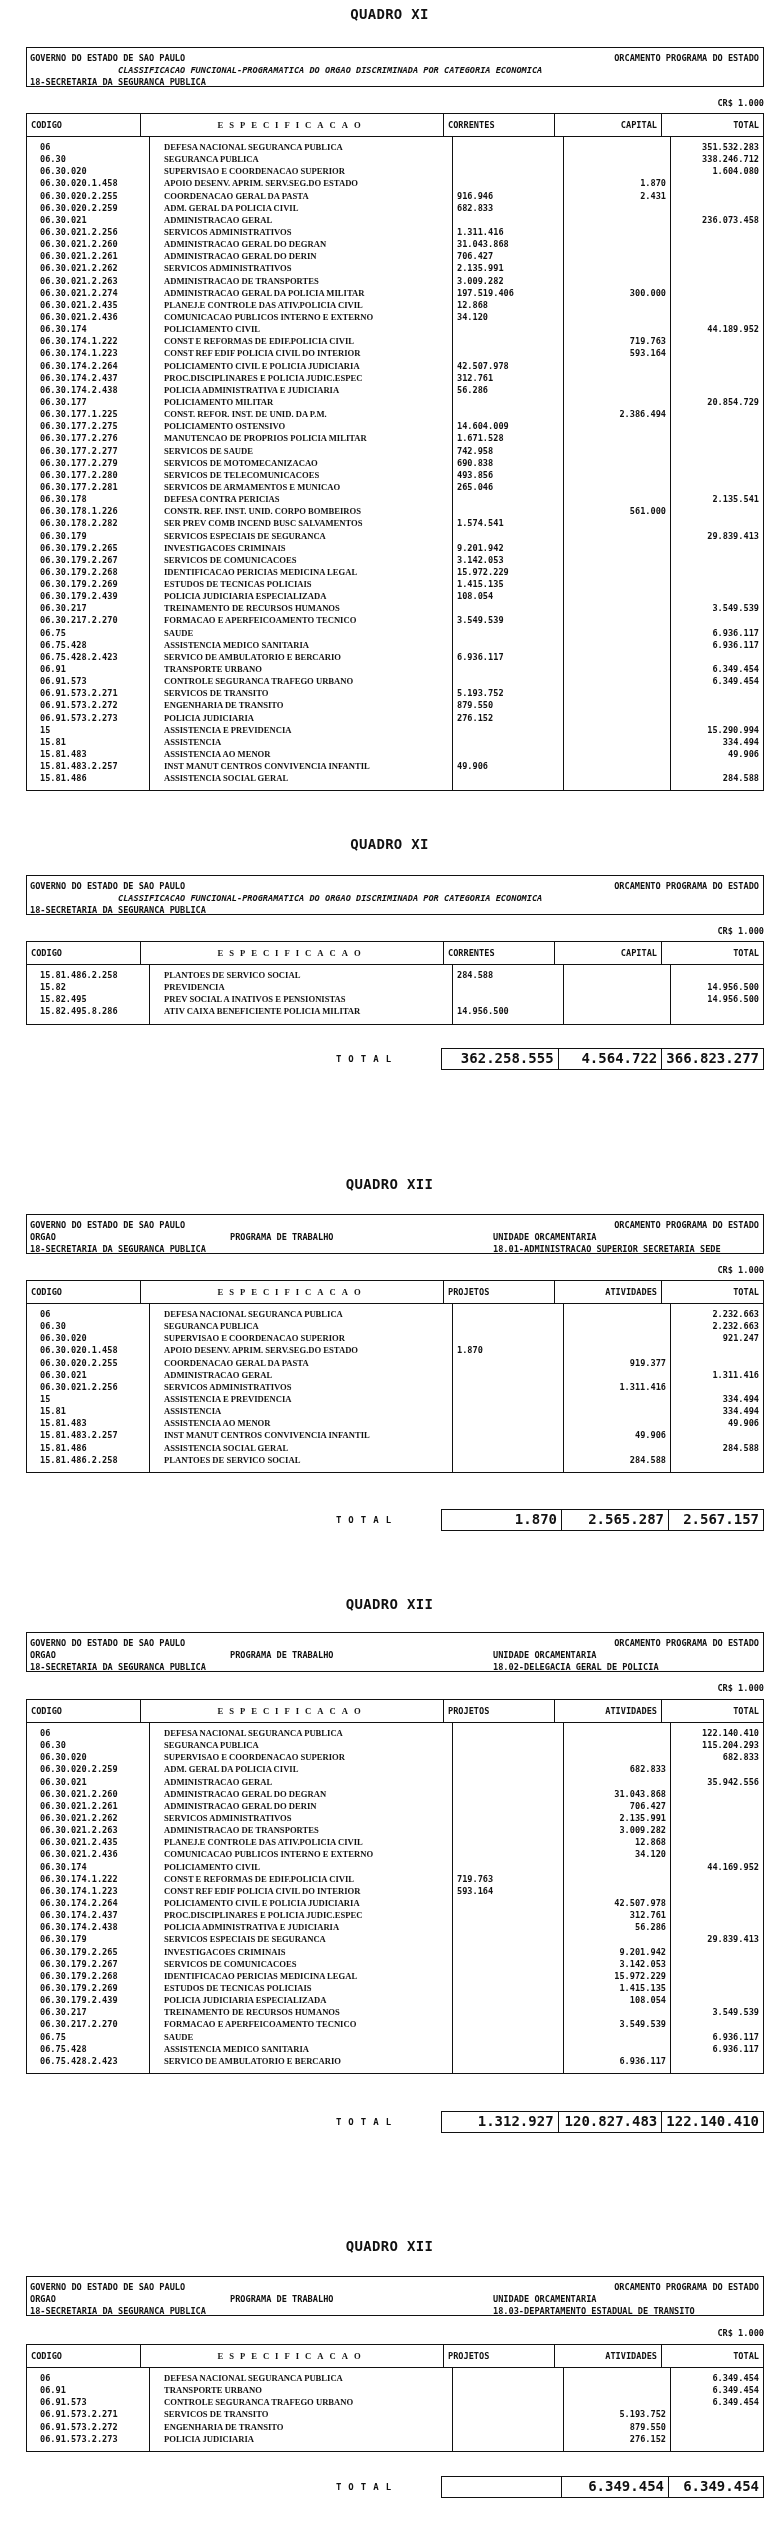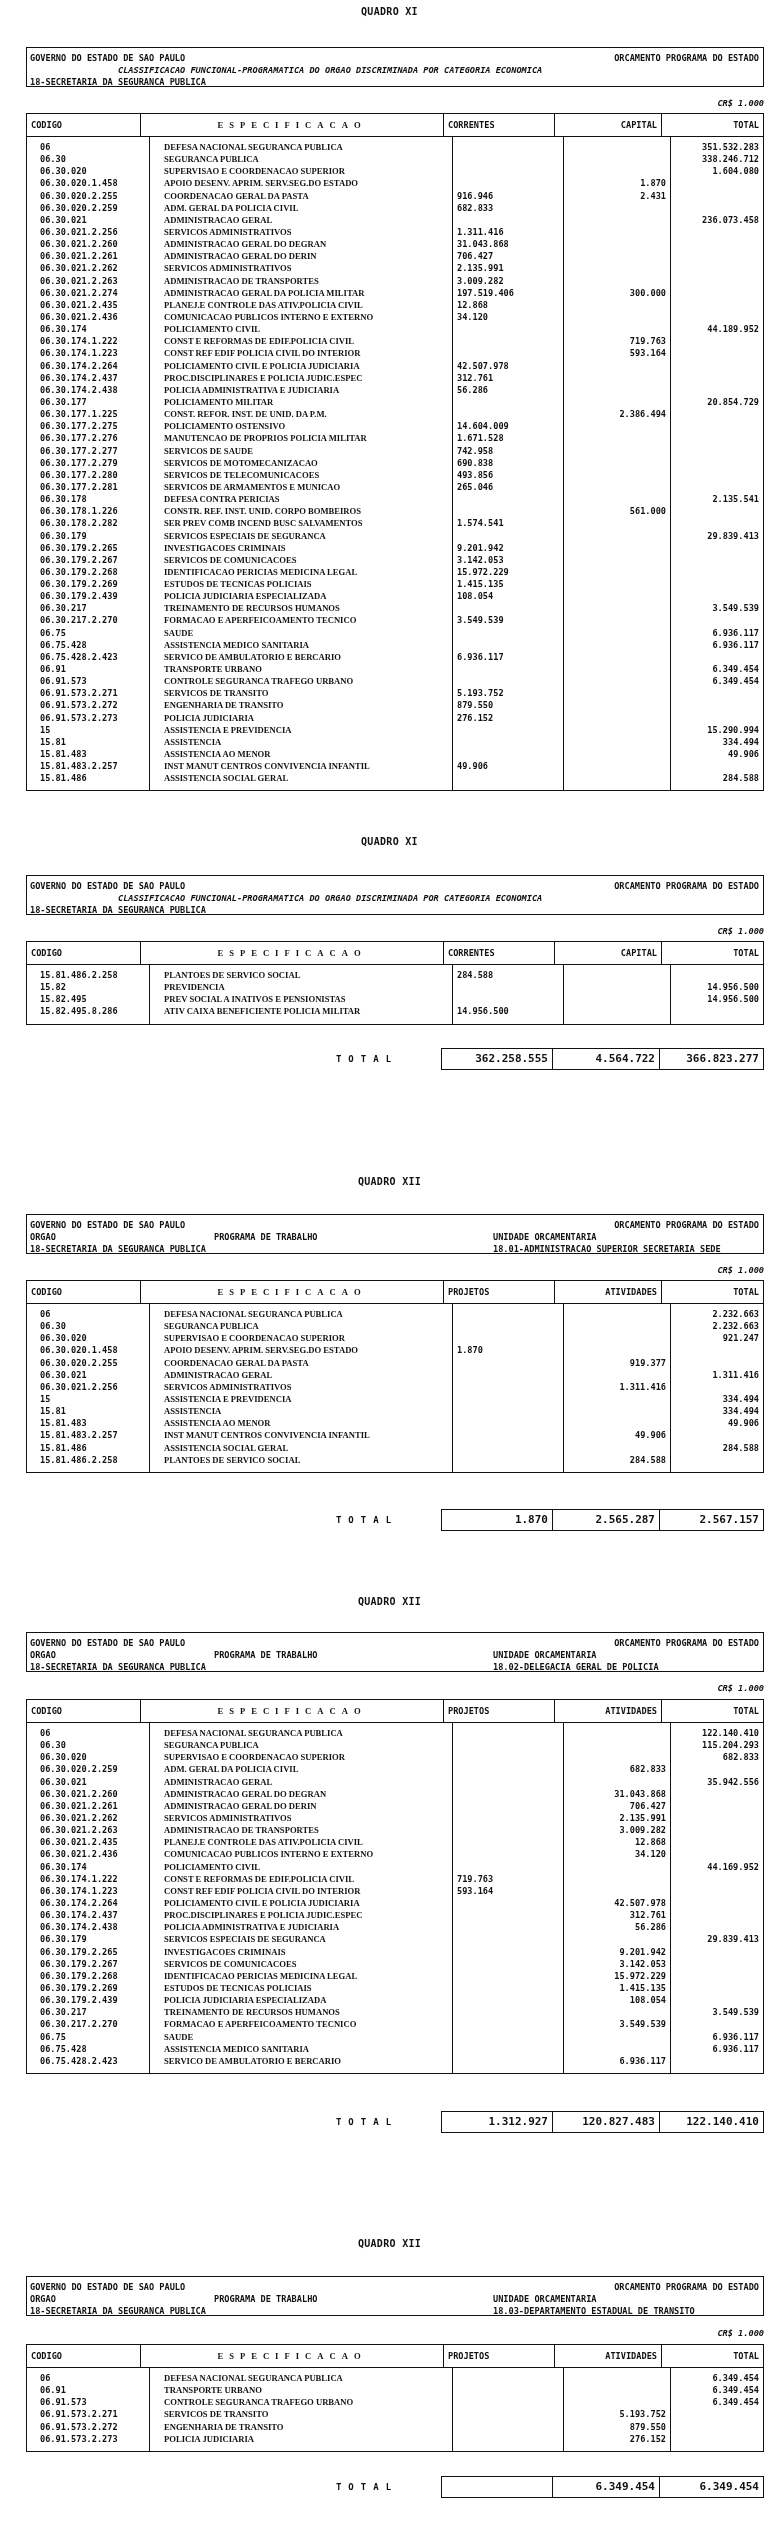--- a/index.html
+++ b/index.html
@@ -12,7 +12,7 @@
   .quadro { position: absolute; left: 0; width: 779px; }
   .q-title {
     position: absolute; left: 0; width: 779px; text-align: center;
-    font-size: 10px; letter-spacing: 0.3px;
+    font-size: 14px; letter-spacing: 0.3px;
   }
   .hdr-box {
     position: absolute; left: 26px; width: 738px;

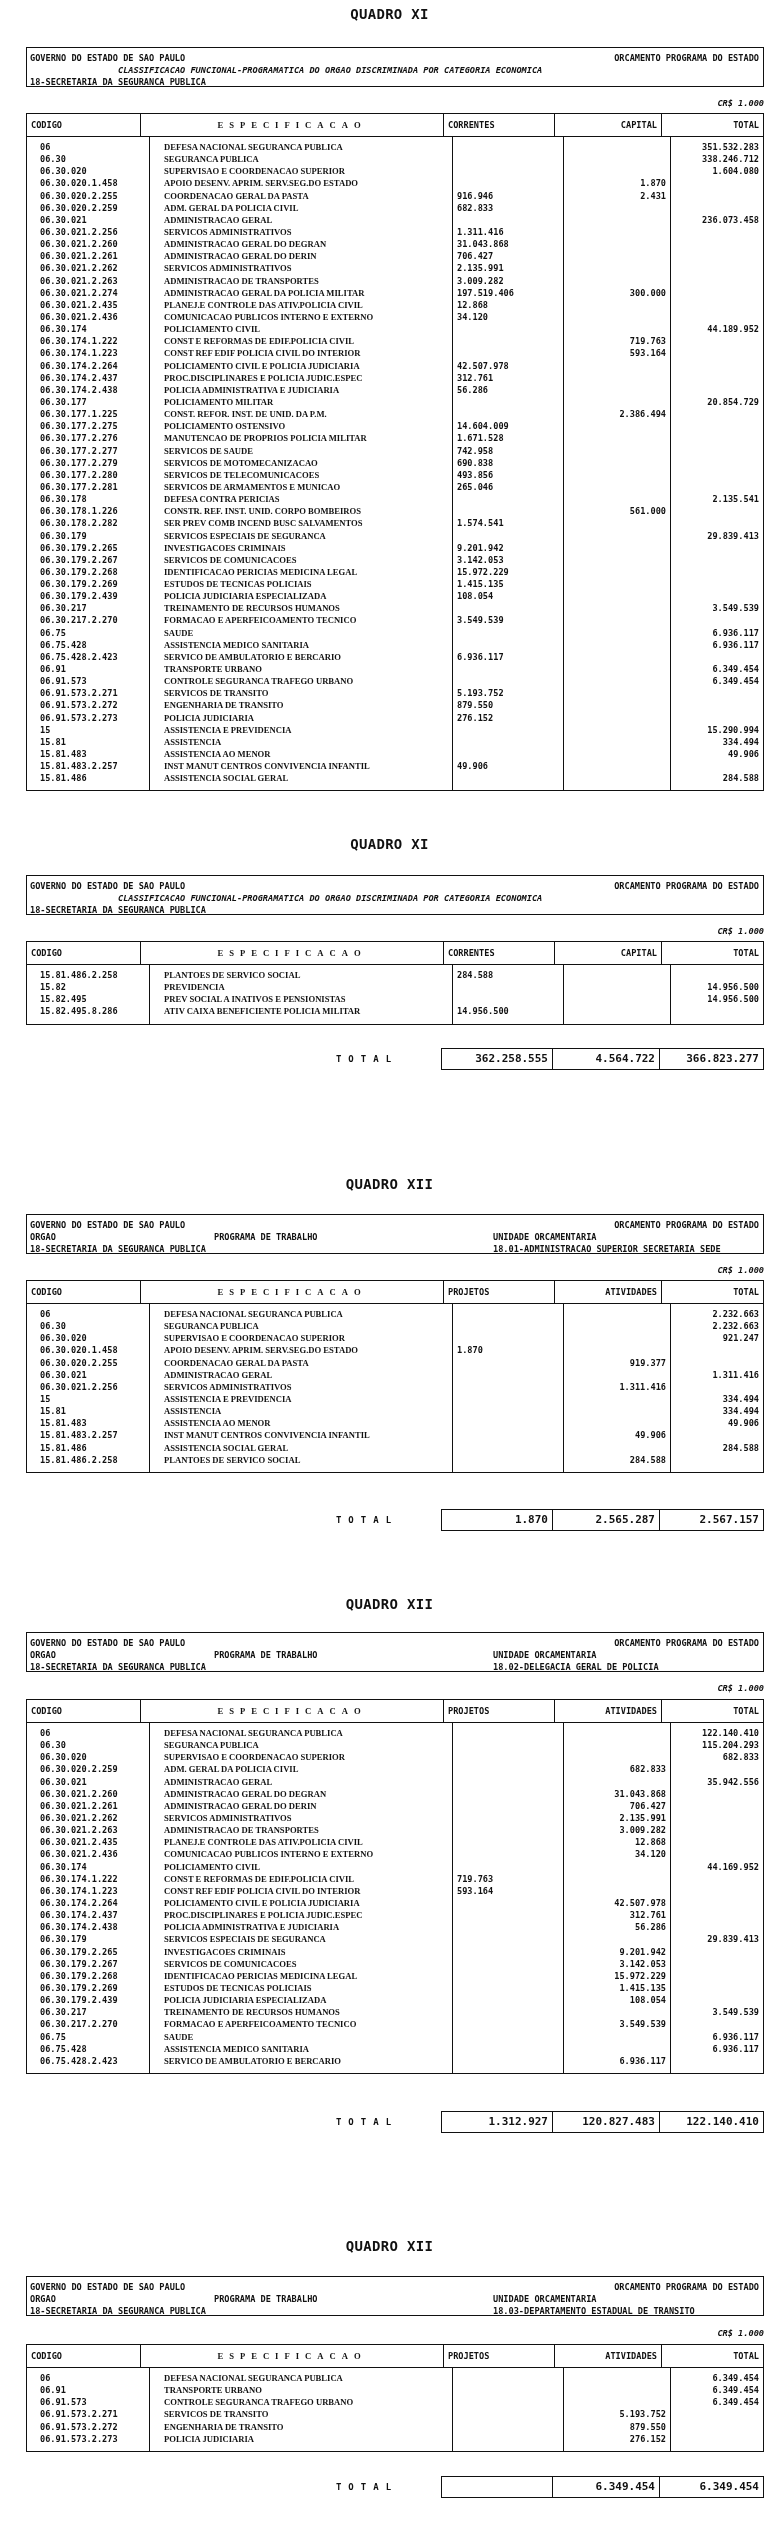--- a/index.html
+++ b/index.html
@@ -25,7 +25,7 @@
   .hdr-mid { position: absolute; left: 184px; top: 0; }
   .hdr-unit { position: absolute; left: 448px; top: 0; padding-left: 15px; }
   .unit-label {
-    position: absolute; right: 15px; font-size: 8.6px; font-style: italic;
+    position: absolute; right: 15px; font-size: 8.6px;
   }
   .tbl {
     position: absolute; left: 26px; width: 738px;

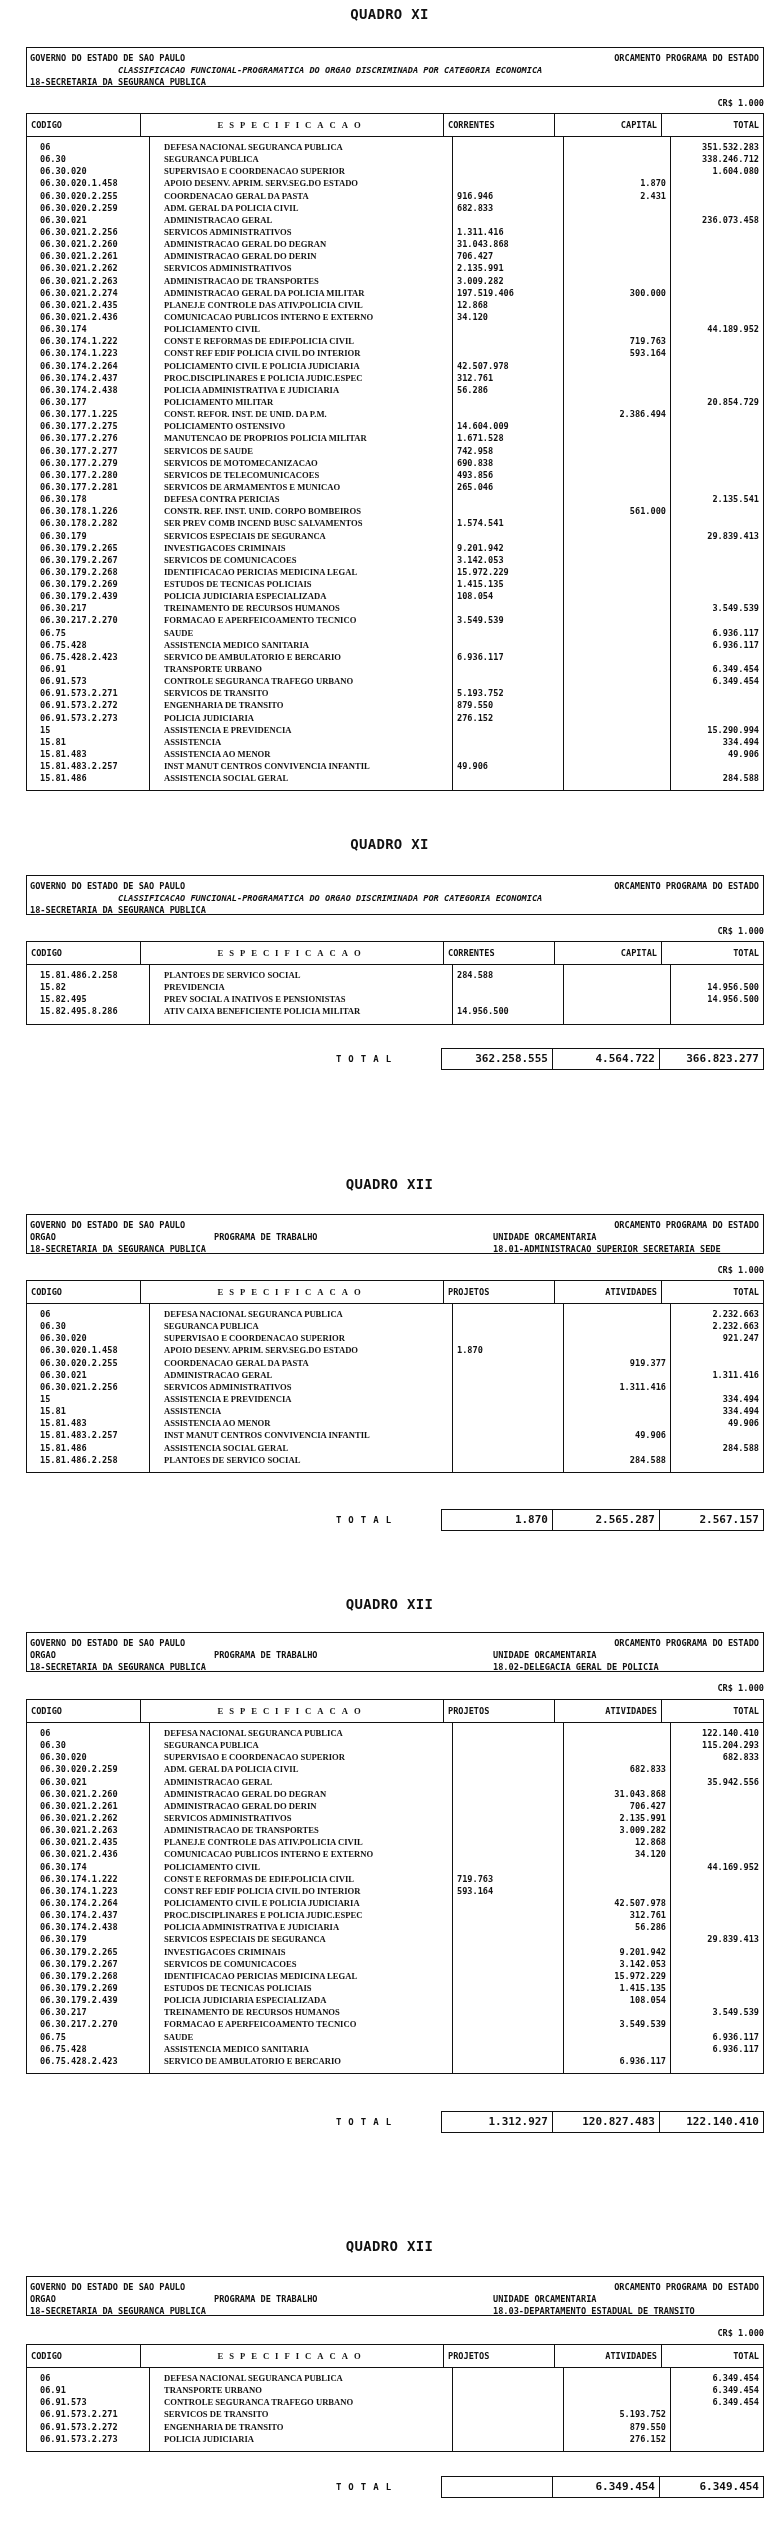--- a/index.html
+++ b/index.html
@@ -57,7 +57,7 @@
   .total-box {
     position: absolute; left: 441px; width: 323px; height: 22px;
     border: 1.6px solid #111; box-sizing: border-box; display: flex;
-    font-size: 11px; line-height: 19px;
+    font-size: 14px; line-height: 19px; padding-left: 9px;
   }
   .total-box div { box-sizing: border-box; border-right: 1.4px solid #111; padding: 0 4px; text-align: right; }
   .total-box div:last-child { border-right: none; }

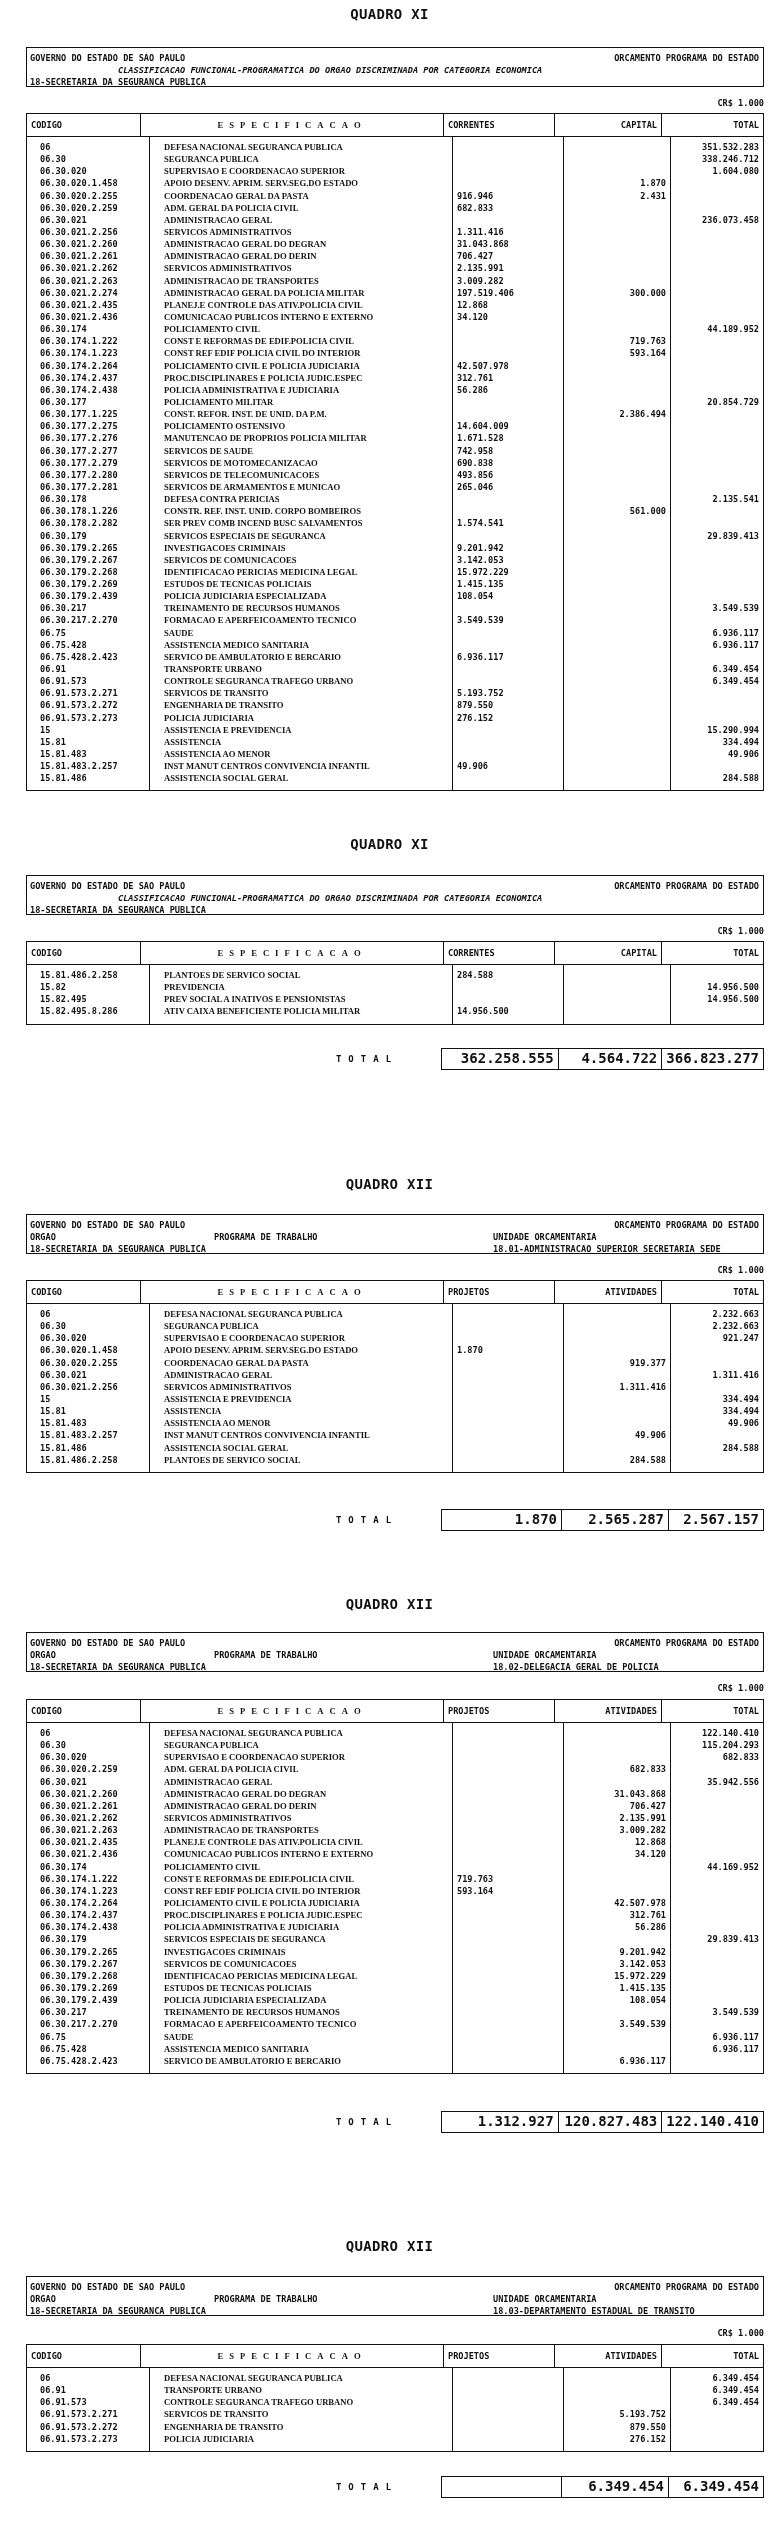--- a/index.html
+++ b/index.html
@@ -22,7 +22,7 @@
   .hdr-line { position: relative; height: 12px; white-space: nowrap; }
   .hdr-right { position: absolute; right: 4px; top: 0; }
   .hdr-center { position: absolute; left: 88px; top: 0; font-style: italic; }
-  .hdr-mid { position: absolute; left: 184px; top: 0; }
+  .hdr-mid { position: absolute; left: 200px; top: 0; }
   .hdr-unit { position: absolute; left: 448px; top: 0; padding-left: 15px; }
   .unit-label {
     position: absolute; right: 15px; font-size: 8.6px;

